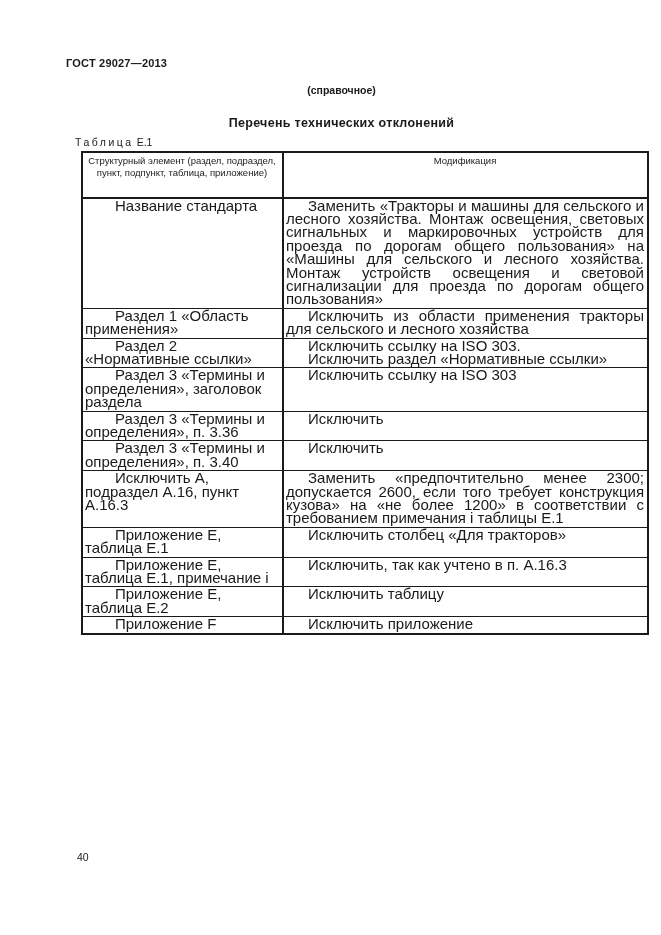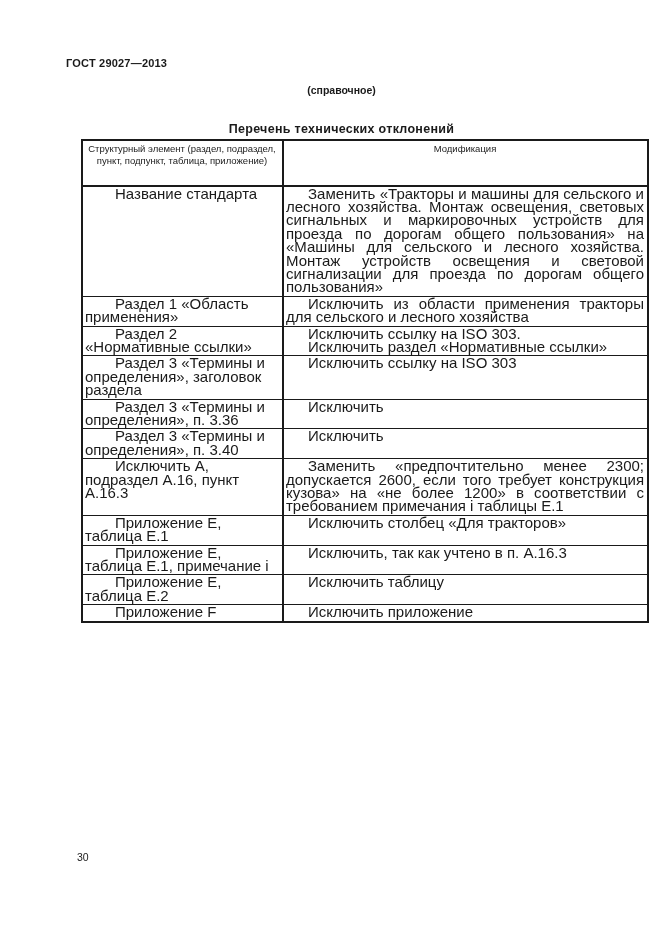--- a/index.html
+++ b/index.html
@@ -37,7 +37,7 @@
   }
 
   .page-title {
-    margin-top: 25px;
+    margin-top: 19px;
     text-align: center;
     font-size: 12.5px;
     font-weight: bold;

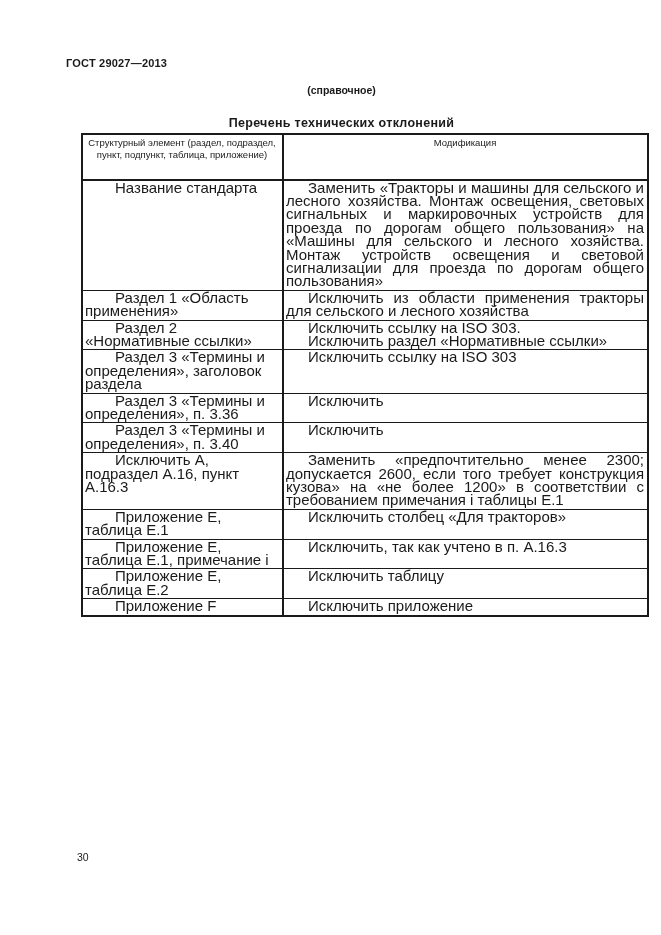--- a/index.html
+++ b/index.html
@@ -115,6 +115,9 @@
 
   <div class="page-title">Перечень технических отклонений</div>
 
+  <div class="table-caption">
+    <span class="spaced">Таблица</span><span class="caption-num">Е.1</span>
+  </div>
 
   <table class="gost-table">
     <thead>

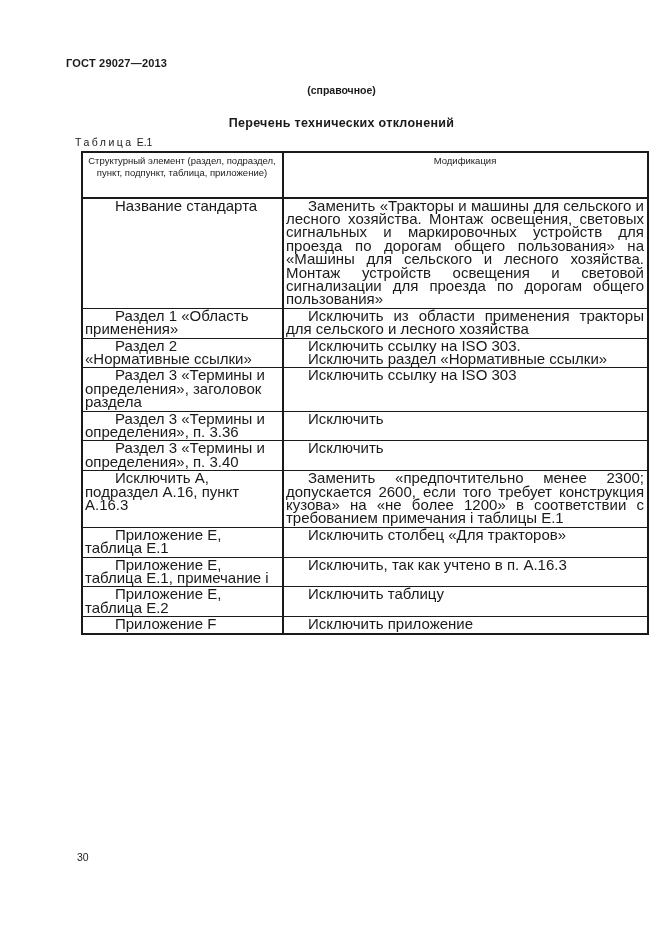--- a/index.html
+++ b/index.html
@@ -221,6 +221,6 @@
 
 </div>
 
-<div class="page-number">30</div>
+<div class="page-number">40</div>
 
 </body></html>

